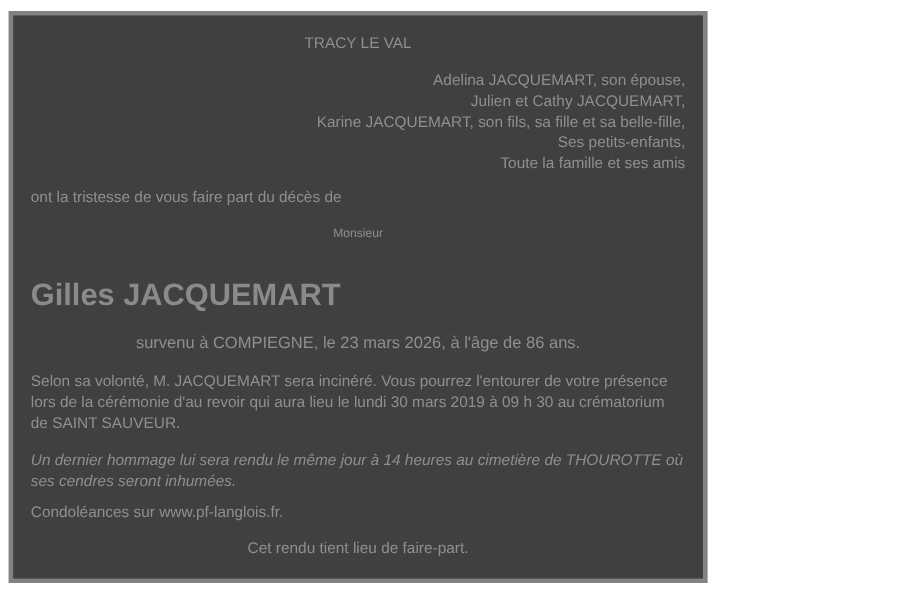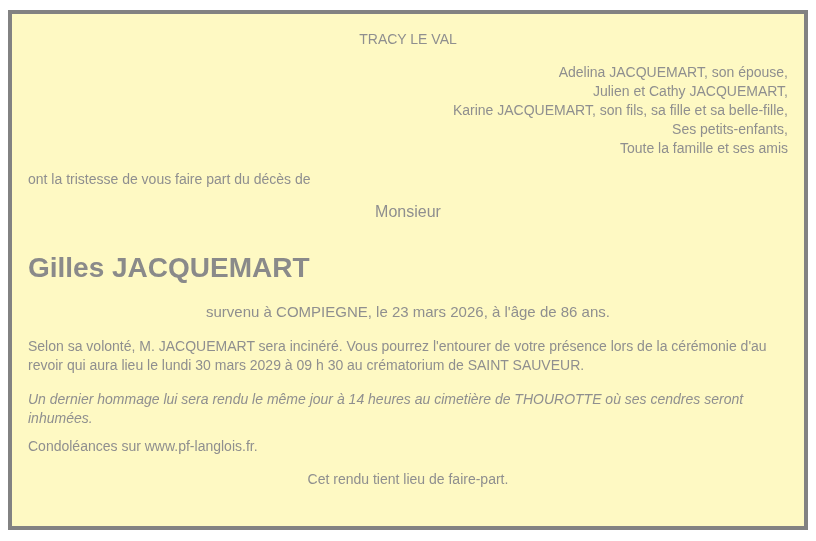--- a/index.html
+++ b/index.html
@@ -15,10 +15,10 @@
     position: absolute;
     left: 8px;
     top: 10px;
-    width: 800px;
+    width: 635px;
     height: 520px;
     border: 4px solid #828282;
-    background: #fef9c3;
+    background: #404040;
     padding: 16px 16px 16px 16px;
     color: #8f8f8f;
     font-size: 14px;

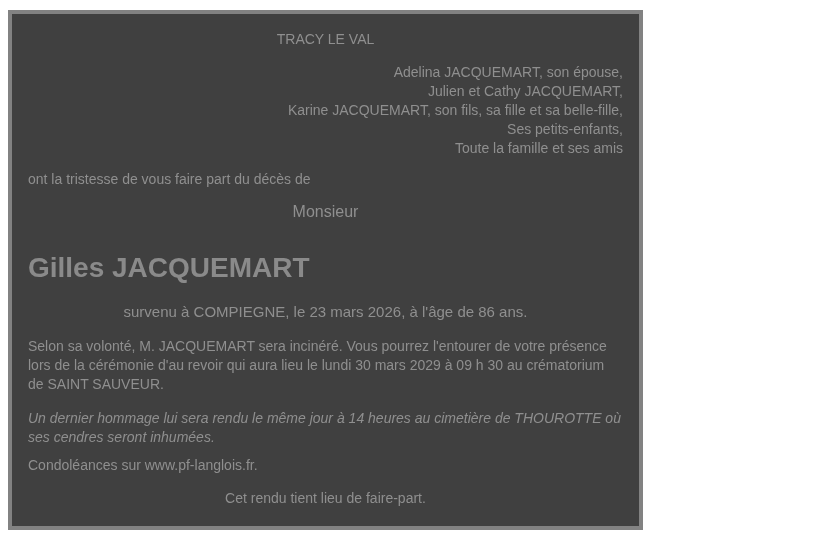--- a/index.html
+++ b/index.html
@@ -38,7 +38,7 @@
   }
   .honorific {
     text-align: center;
-    font-size: 16px;
+    font-size: 11px;
     line-height: 22px;
     margin-top: 12px;
   }

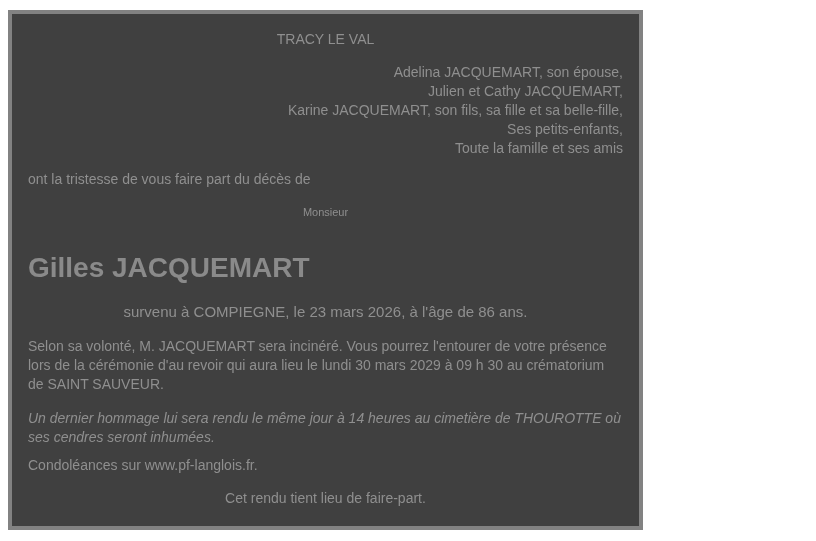--- a/index.html
+++ b/index.html
@@ -89,7 +89,7 @@
 
   <div class="death-details">survenu à COMPIEGNE, le 23 mars 2026, à l'âge de 86 ans.</div>
 
-  <p class="para para-ceremony">Selon sa volonté, M. JACQUEMART sera incinéré. Vous pourrez l'entourer de votre présence lors de la cérémonie d'au revoir qui aura lieu le lundi 30 mars 2029 à 09 h 30 au crématorium de SAINT SAUVEUR.</p>
+  <p class="para para-ceremony">Selon sa volonté, M. JACQUEMART sera incinéré. Vous pourrez l'entourer de votre présence lors de la cérémonie d'au revoir qui aura lieu le lundi 30 mars 2019 à 09 h 30 au crématorium de SAINT SAUVEUR.</p>
 
   <p class="para para-homage">Un dernier hommage lui sera rendu le même jour à 14 heures au cimetière de THOUROTTE où ses cendres seront inhumées.</p>
 

